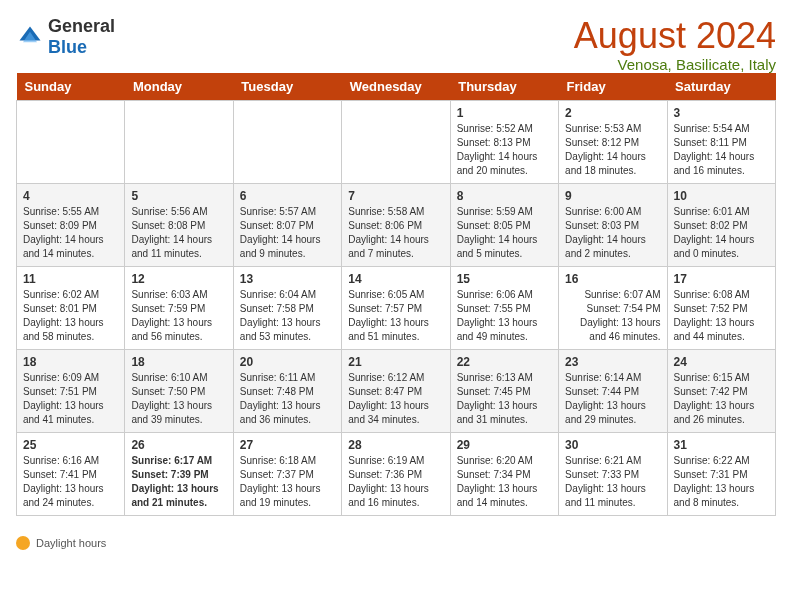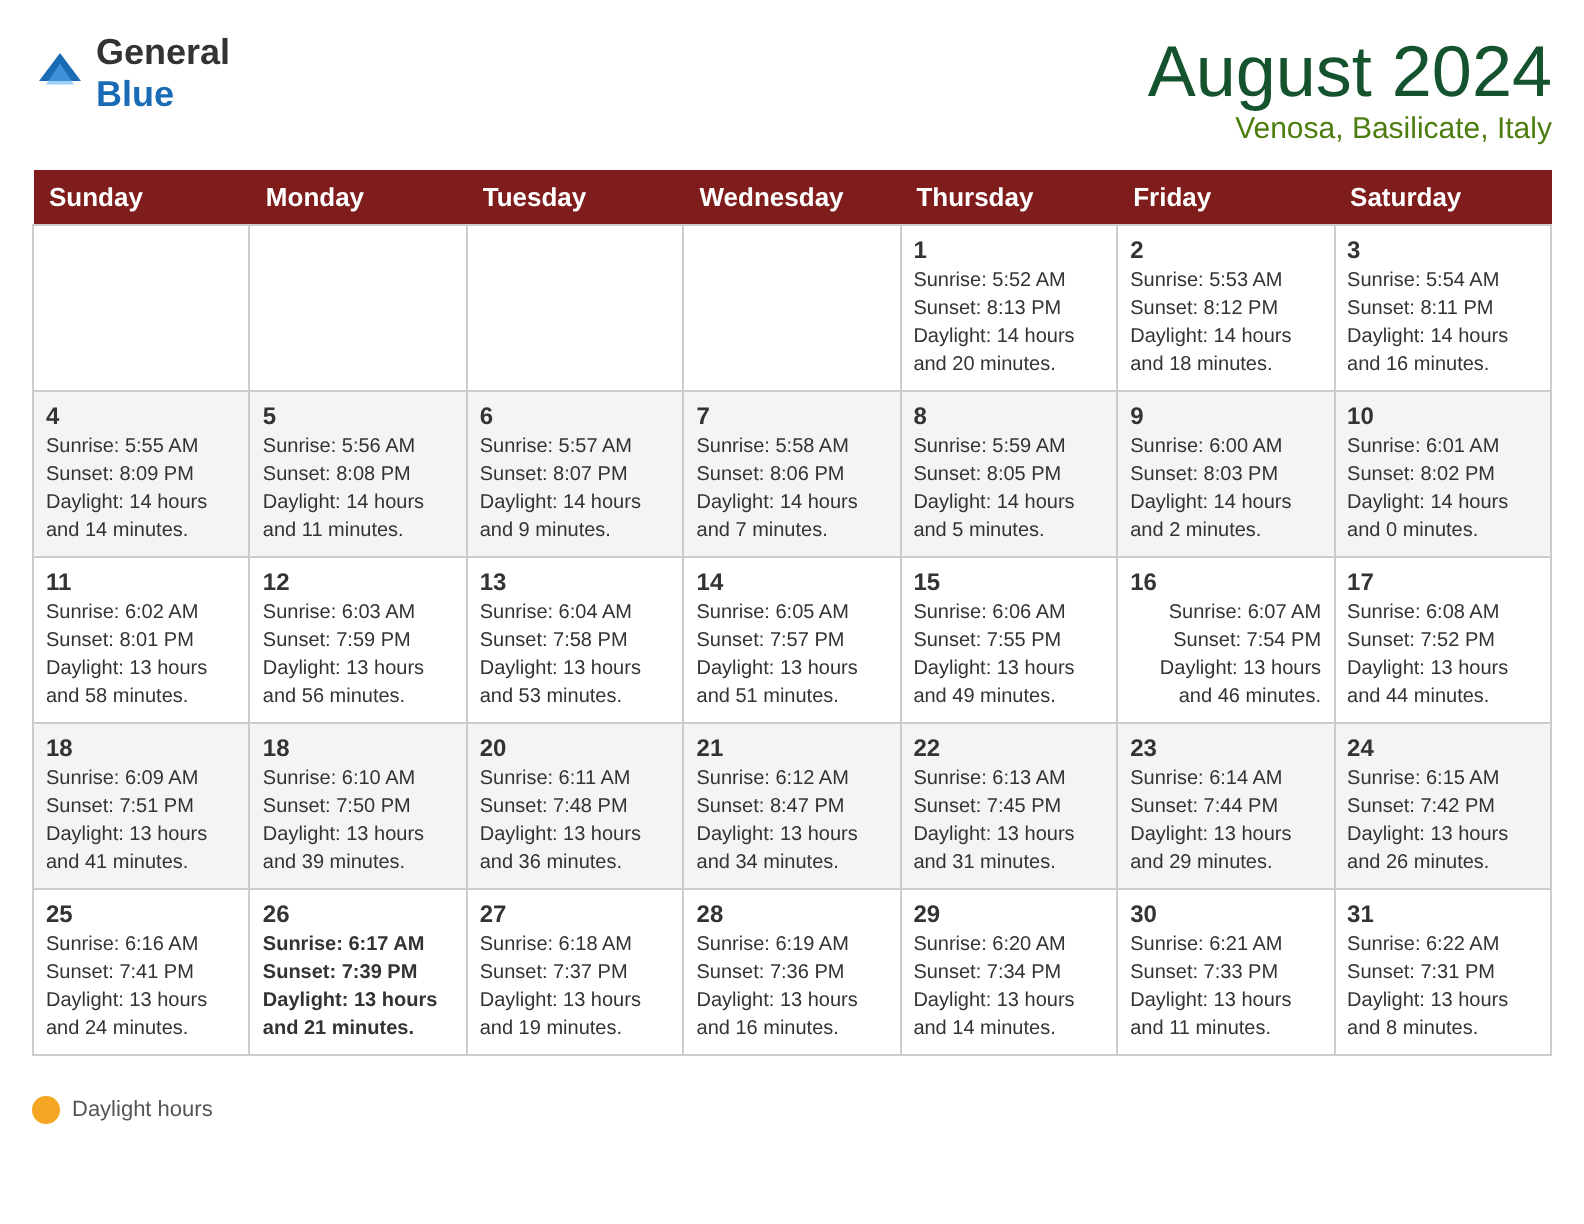--- a/index.html
+++ b/index.html
@@ -14,7 +14,6 @@
       display: flex;
       justify-content: space-between;
       align-items: flex-start;
-      margin-bottom: 12px;
     }
     .logo {
       display: flex;

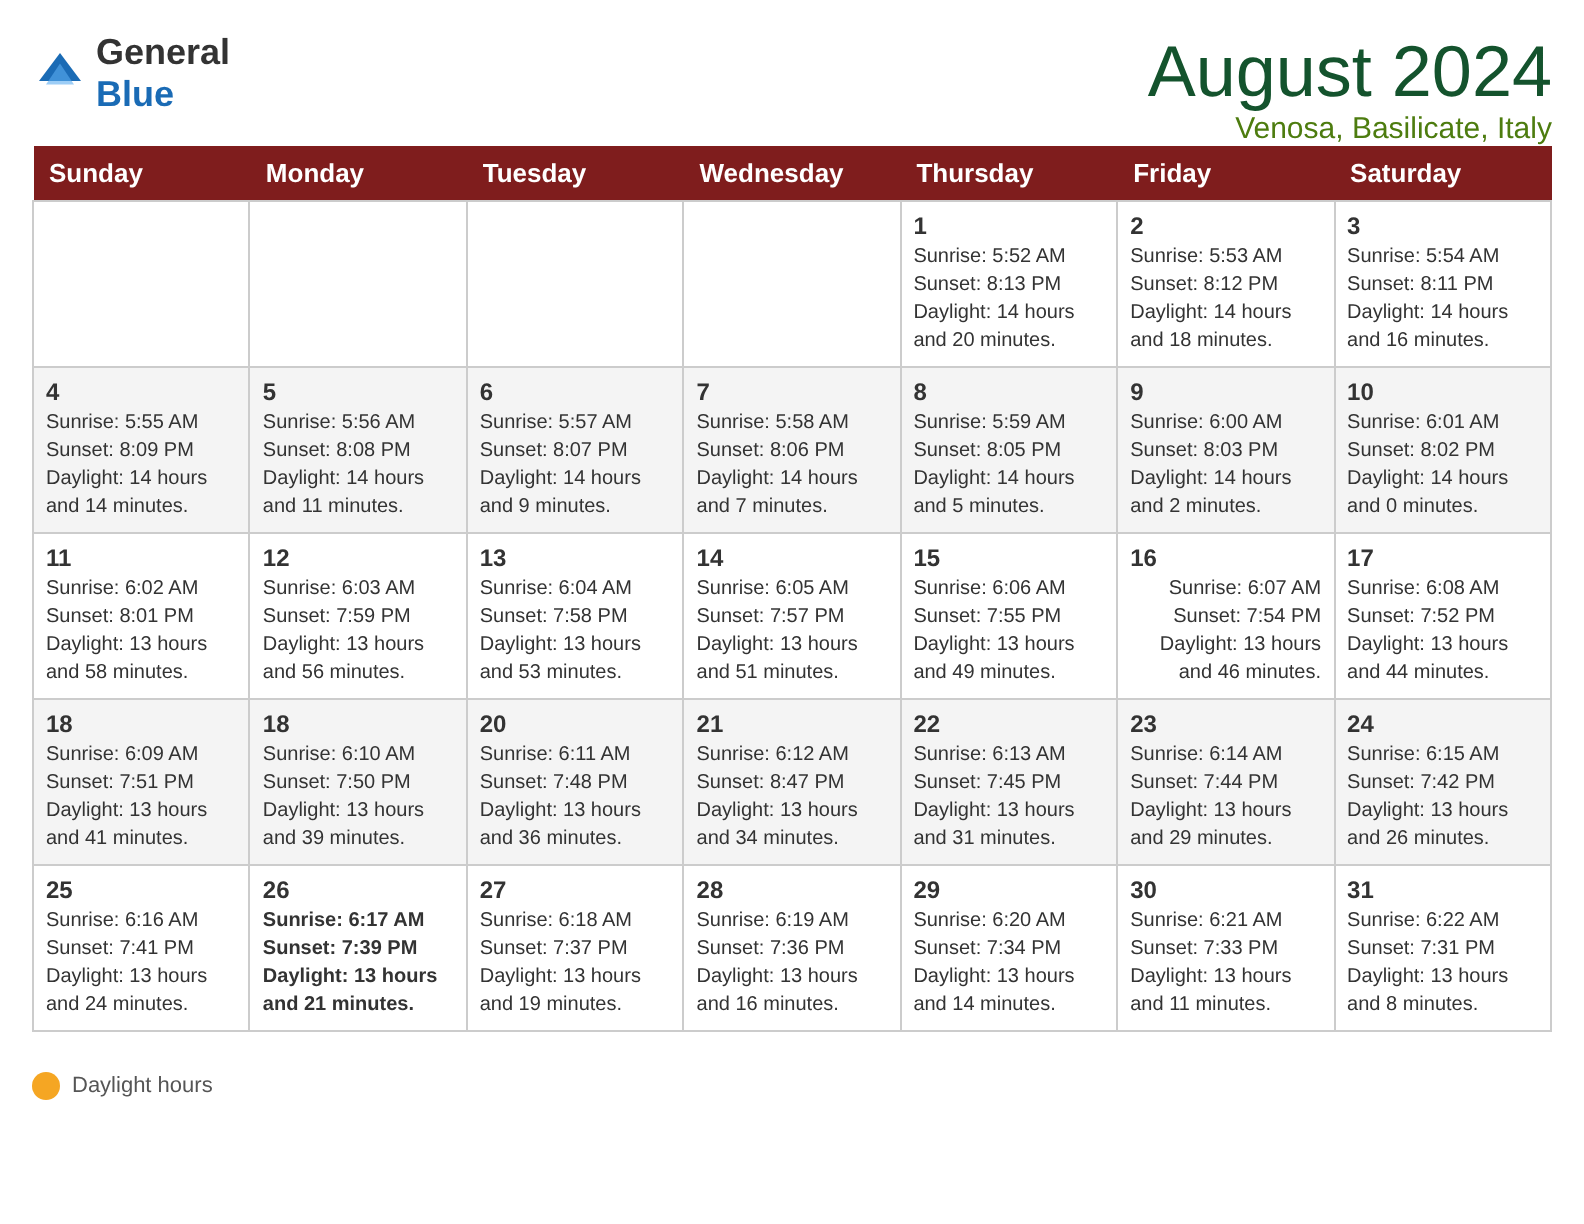--- a/index.html
+++ b/index.html
@@ -40,7 +40,7 @@
     .main-title {
       font-size: 36px;
       font-weight: normal;
-      color: #14532d;
+      color: #c2410c;
       line-height: 1.1;
     }
     .subtitle {

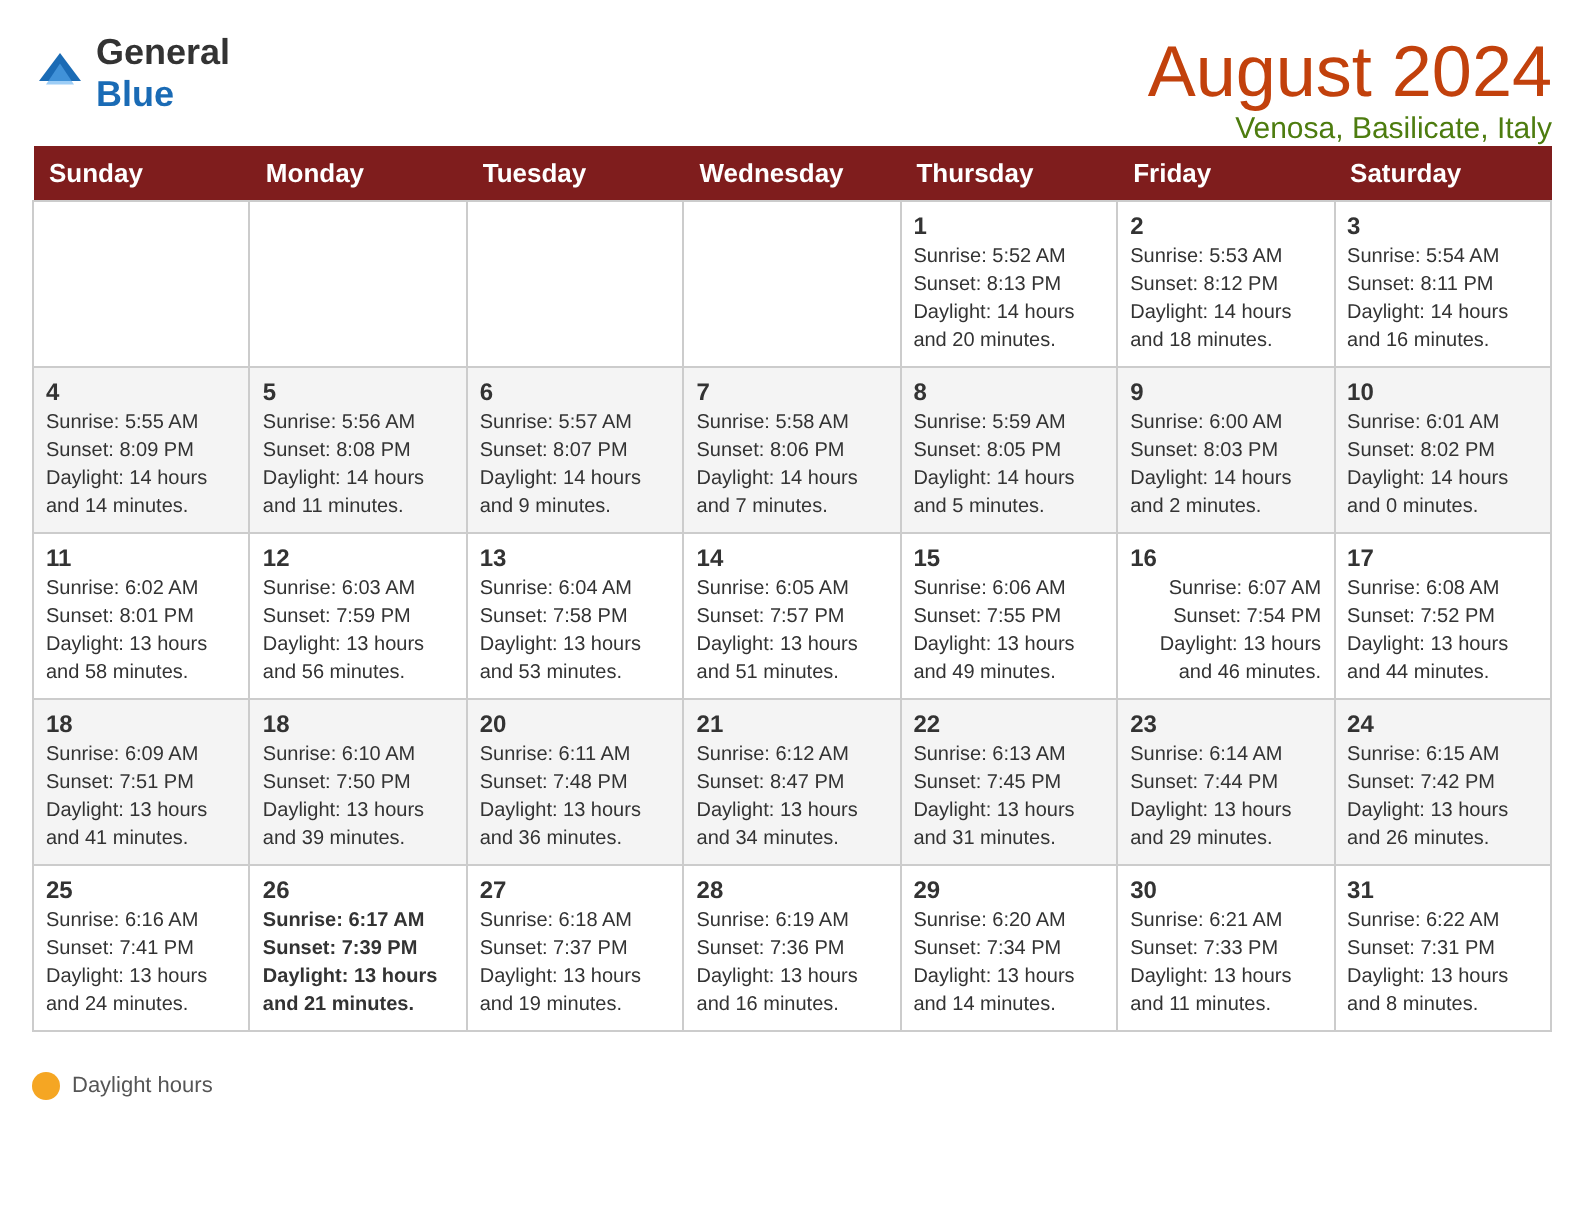--- a/index.html
+++ b/index.html
@@ -75,7 +75,7 @@
       background-color: #ffffff;
     }
     thead tr th {
-      background-color: #7f1d1d;
+      background-color: #c2410c;
     }
     .day-number {
       font-weight: bold;

